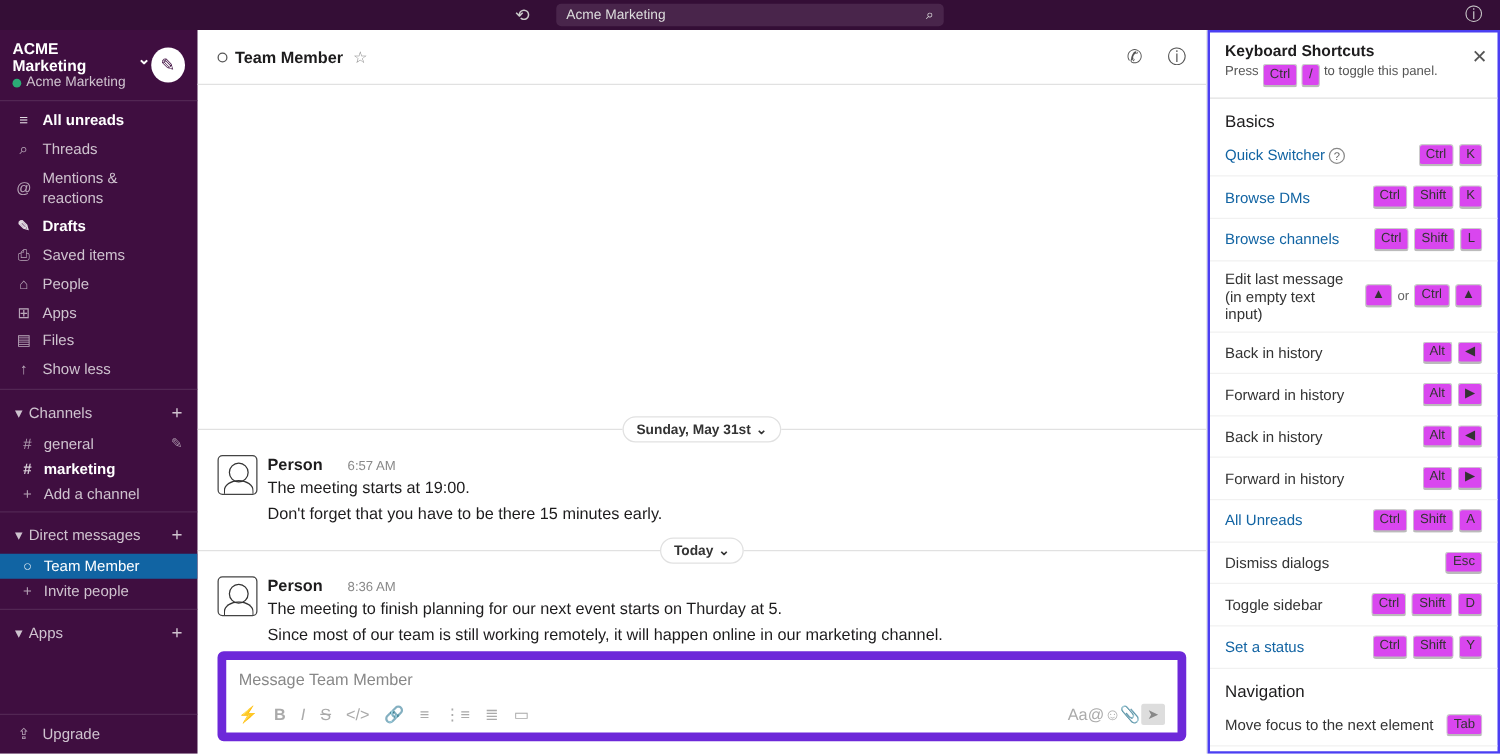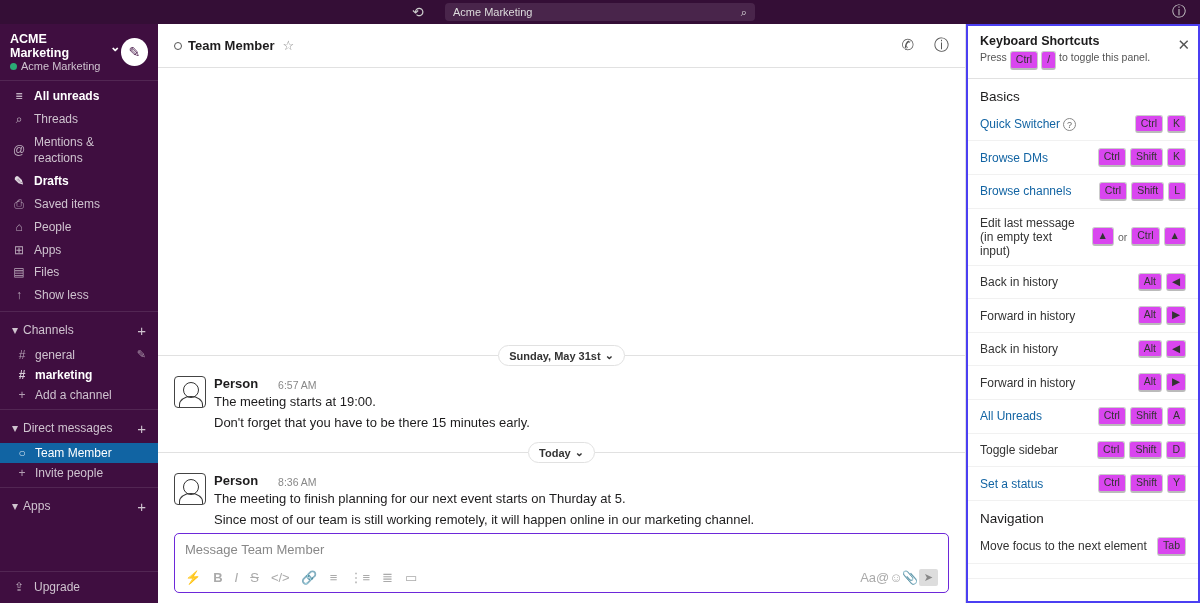--- a/index.html
+++ b/index.html
@@ -340,6 +340,12 @@
           </span>
         </div>
         <div class="shortcut-row">
+          <span class="shortcut-label">Dismiss dialogs</span>
+          <span class="keys">
+            <span class="key">Esc</span>
+          </span>
+        </div>
+        <div class="shortcut-row">
           <span class="shortcut-label">Toggle sidebar</span>
           <span class="keys">
             <span class="key">Ctrl</span>

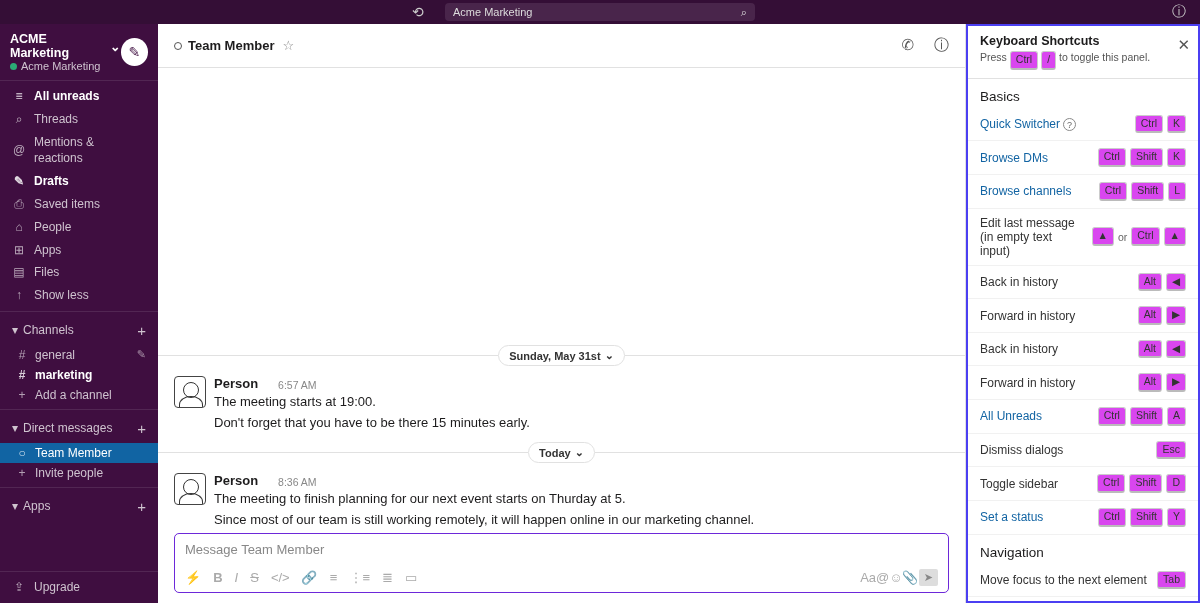--- a/index.html
+++ b/index.html
@@ -46,7 +46,7 @@
 .msg-name{font-weight:700;font-size:13px}
 .msg-time{font-size:10.5px;color:#888}
 .msg-text{font-size:13px;line-height:1.5;margin-top:1px}
-.composer{margin:0 16px 10px;border:1px solid #6d28d9;border-radius:5px}
+.composer{margin:0 16px 10px;border:7px solid #6d28d9;border-radius:5px}
 .composer-input{padding:8px 10px;color:#888;font-size:13px}
 .composer-tools{display:flex;align-items:center;padding:4px 10px 6px;gap:12px;color:#aaa;font-size:13px}
 .composer-tools .right{margin-left:auto;display:flex;align-items:center}

